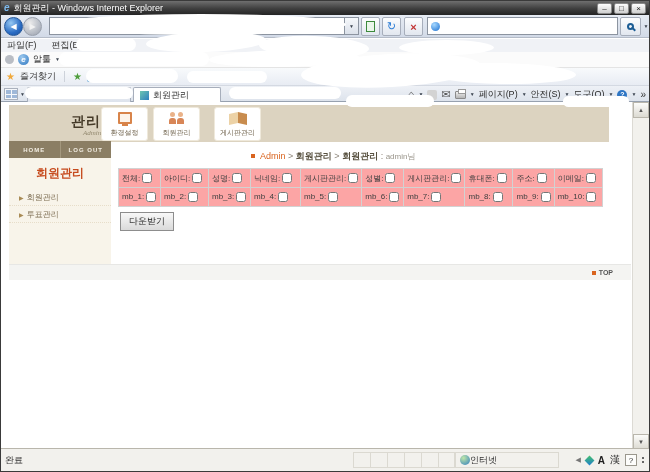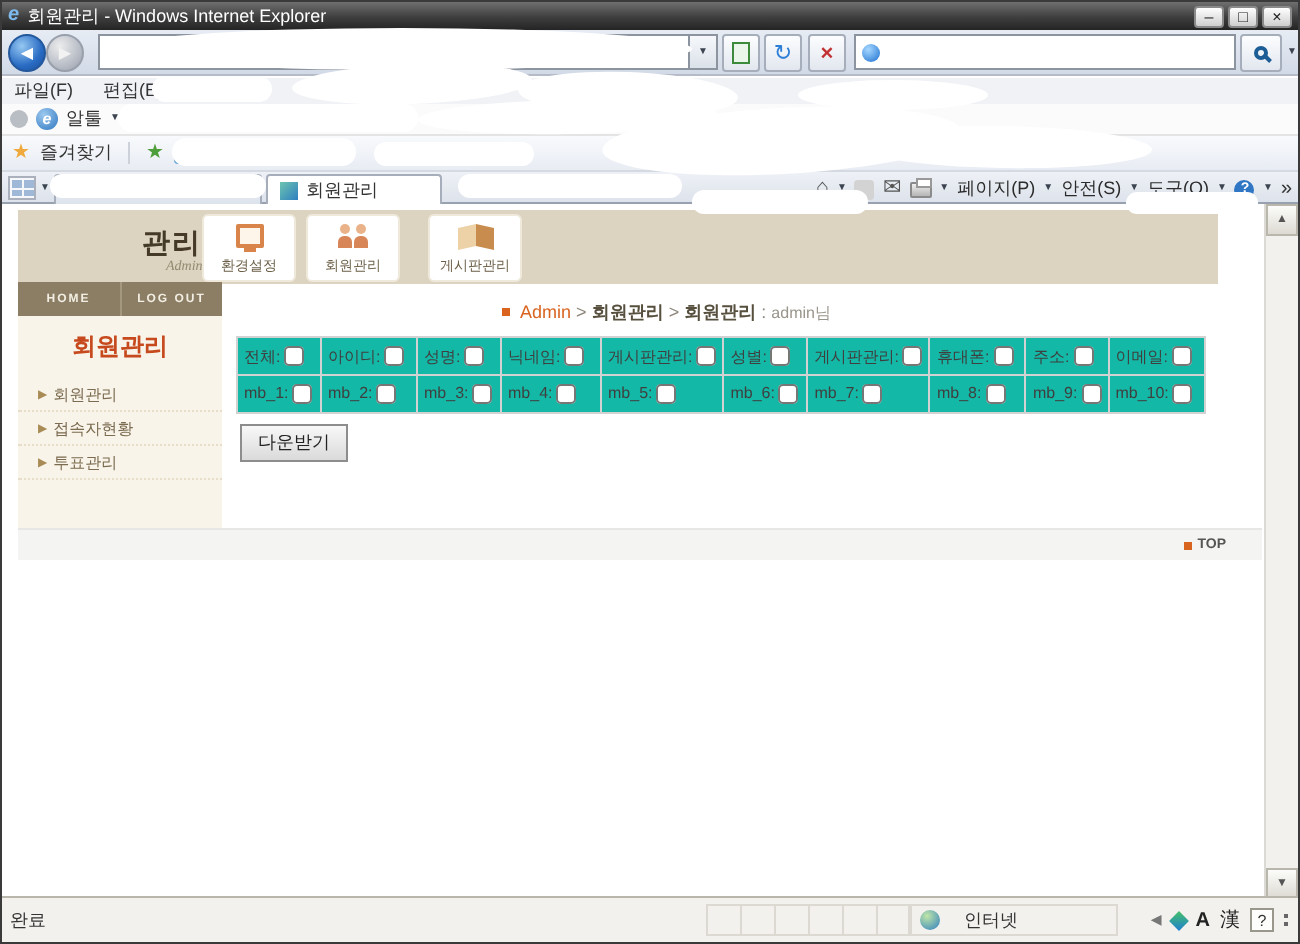--- a/index.html
+++ b/index.html
@@ -150,7 +150,7 @@
   .fieldtable { position:absolute; top:66px; left:117px; border-collapse:collapse;
     table-layout:fixed; }
   .fieldtable td { border:1px solid #d2d2d2; height:19px; padding:0 3px; font-size:8px;
-    color:#3f3f3f; white-space:nowrap; background:#14b8a6; }
+    color:#3f3f3f; white-space:nowrap; background:#fca5a5; }
   .fieldtable input { width:10px; height:10px; vertical-align:middle; margin-left:2px; }
 
   .dl-btn { position:absolute; top:110px; left:119px; font-size:9px; color:#222;

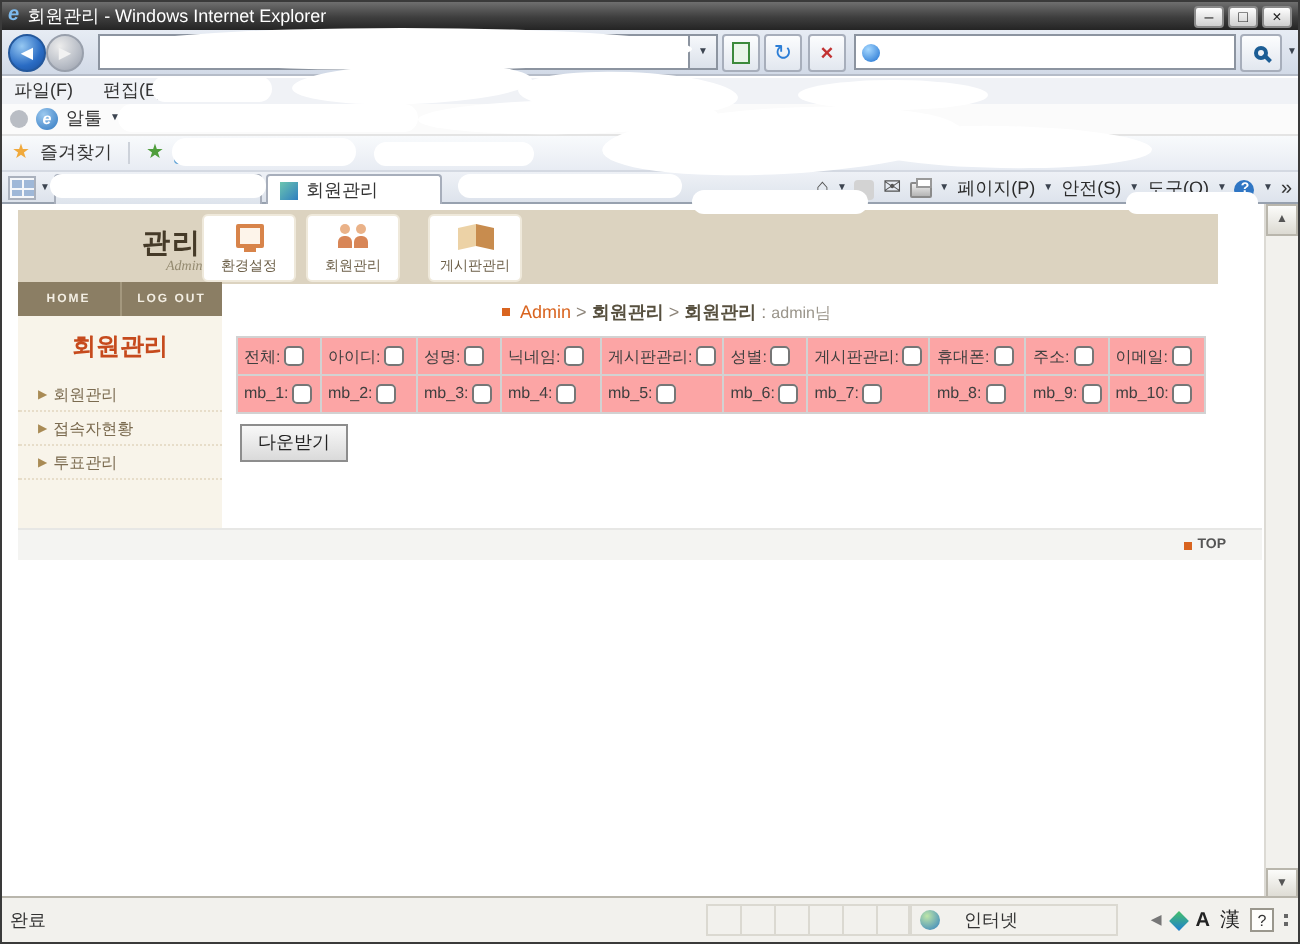--- a/index.html
+++ b/index.html
@@ -336,10 +336,6 @@
       <div class="side-item">
         <span class="side-bullet">▶</span>
         <span>회원관리</span>
-      </div>
-      <div class="side-item">
-        <span class="side-bullet">▶</span>
-        <span>접속자현황</span>
       </div>
       <div class="side-item">
         <span class="side-bullet">▶</span>

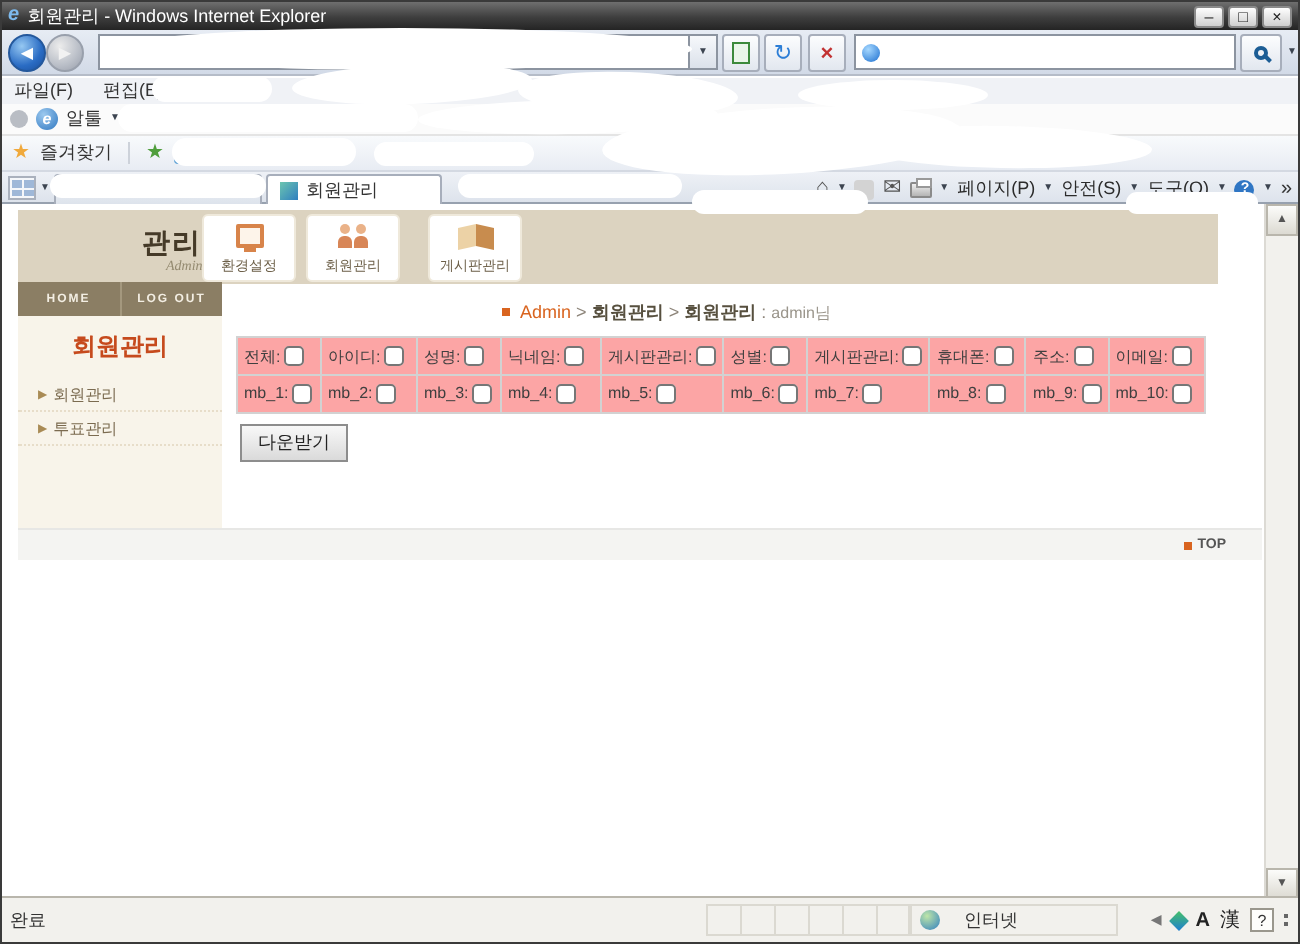--- a/index.html
+++ b/index.html
@@ -179,7 +179,7 @@
   .st-cell { width:17px; height:16px; border:1px solid #dbd9d1; border-right:none; }
   .st-cell:last-child { border-right:1px solid #dbd9d1; }
   .st-zone { position:absolute; left:454px; top:3px; width:104px; height:16px; display:flex;
-    align-items:center; gap:12px; padding-left:4px; border:1px solid #dbd9d1; }
+    align-items:center; gap:0; padding-left:4px; border:1px solid #dbd9d1; }
   .globe-ic { width:10px; height:10px; border-radius:50%;
     background:radial-gradient(circle at 35% 30%,#bfe6a8,#2f7fc0); }
   .st-ime { position:absolute; right:5px; top:3px; display:flex; align-items:center; gap:5px;

